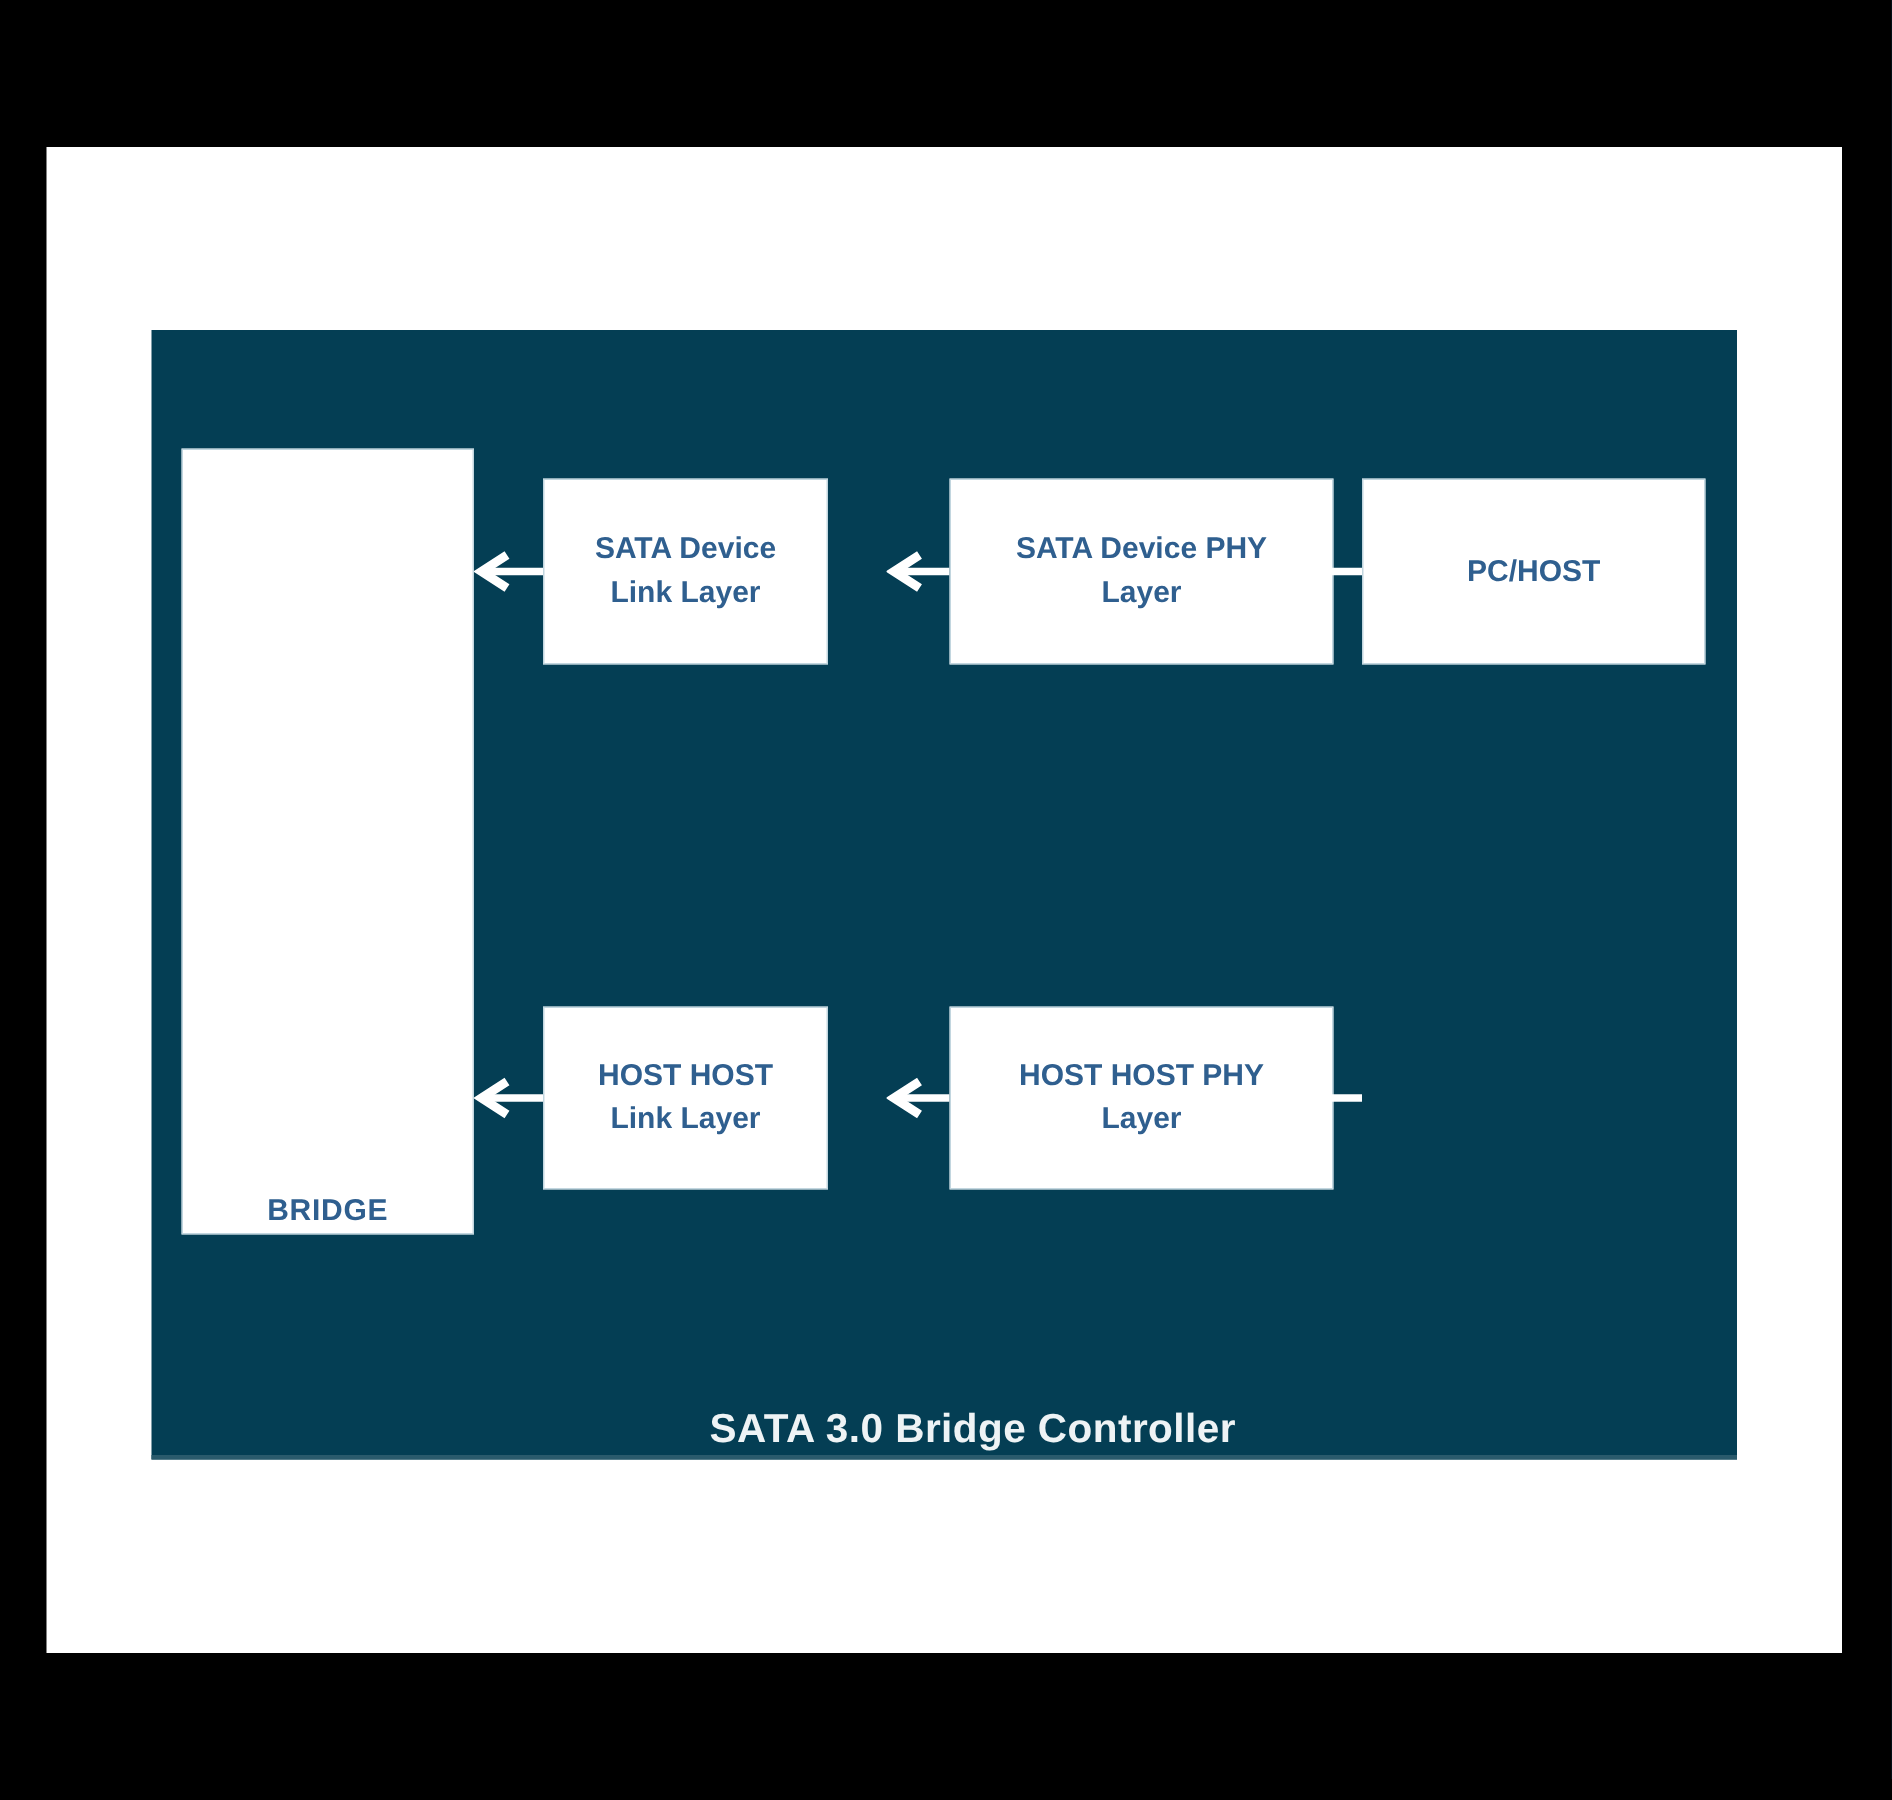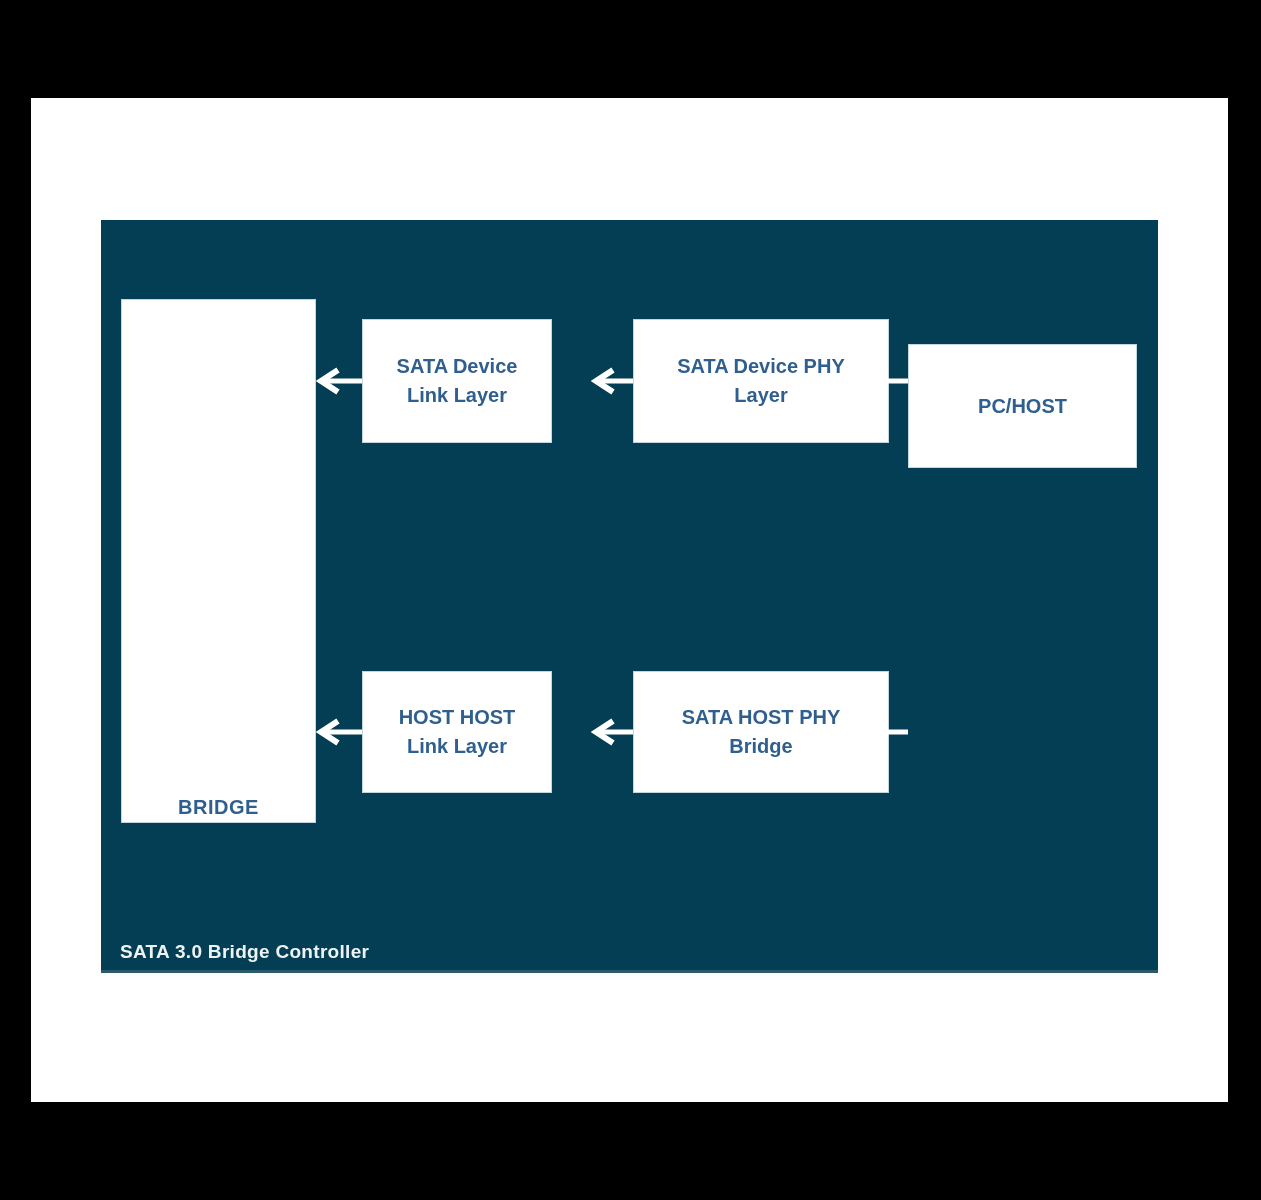--- a/index.html
+++ b/index.html
@@ -59,7 +59,7 @@
   .row2 { top: 451px; height: 122px; }
   .col1 { left: 261px; width: 190px; }
   .col2 { left: 532px; width: 256px; }
-  .col3 { left: 807px; width: 229px; margin-top: 25px; }
+  .col3 { left: 807px; width: 229px; }
   .arrow {
     position: absolute;
     height: 30px;

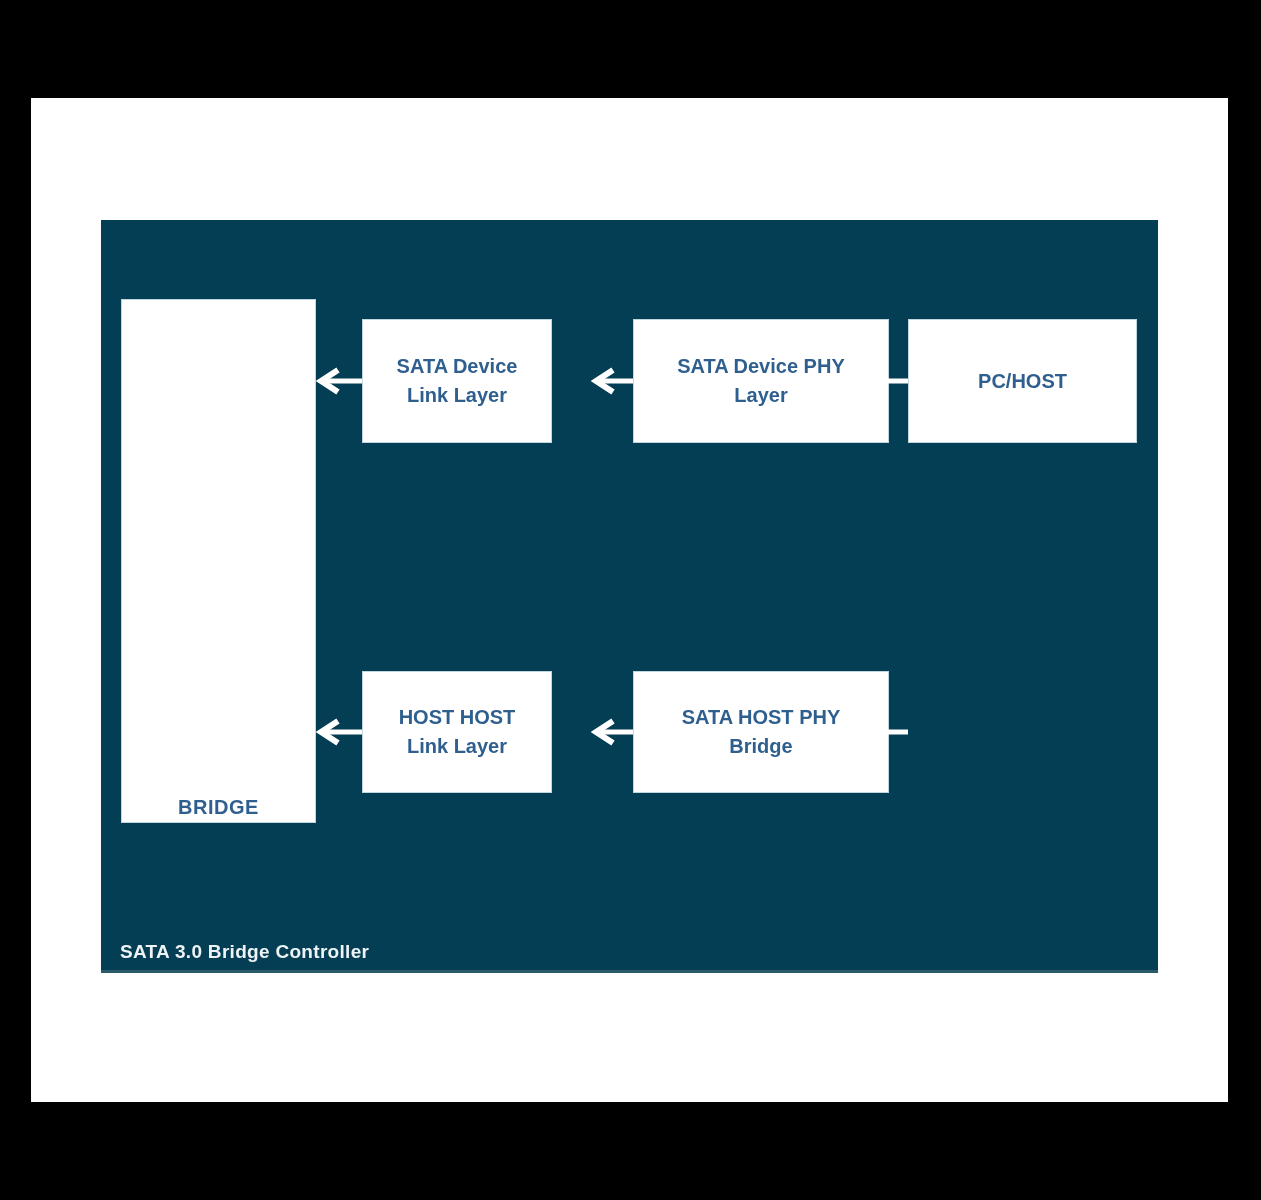--- a/index.html
+++ b/index.html
@@ -109,7 +109,7 @@
       <span class="node-label">HOST HOST Link Layer</span>
     </div>
     <div class="node row2 col2">
-      <span class="node-label">SATA HOST PHY Bridge</span>
+      <span class="node-label">HOST HOST PHY Layer</span>
     </div>
 
     <div class="arrow arrow-r1 arrow-a1">

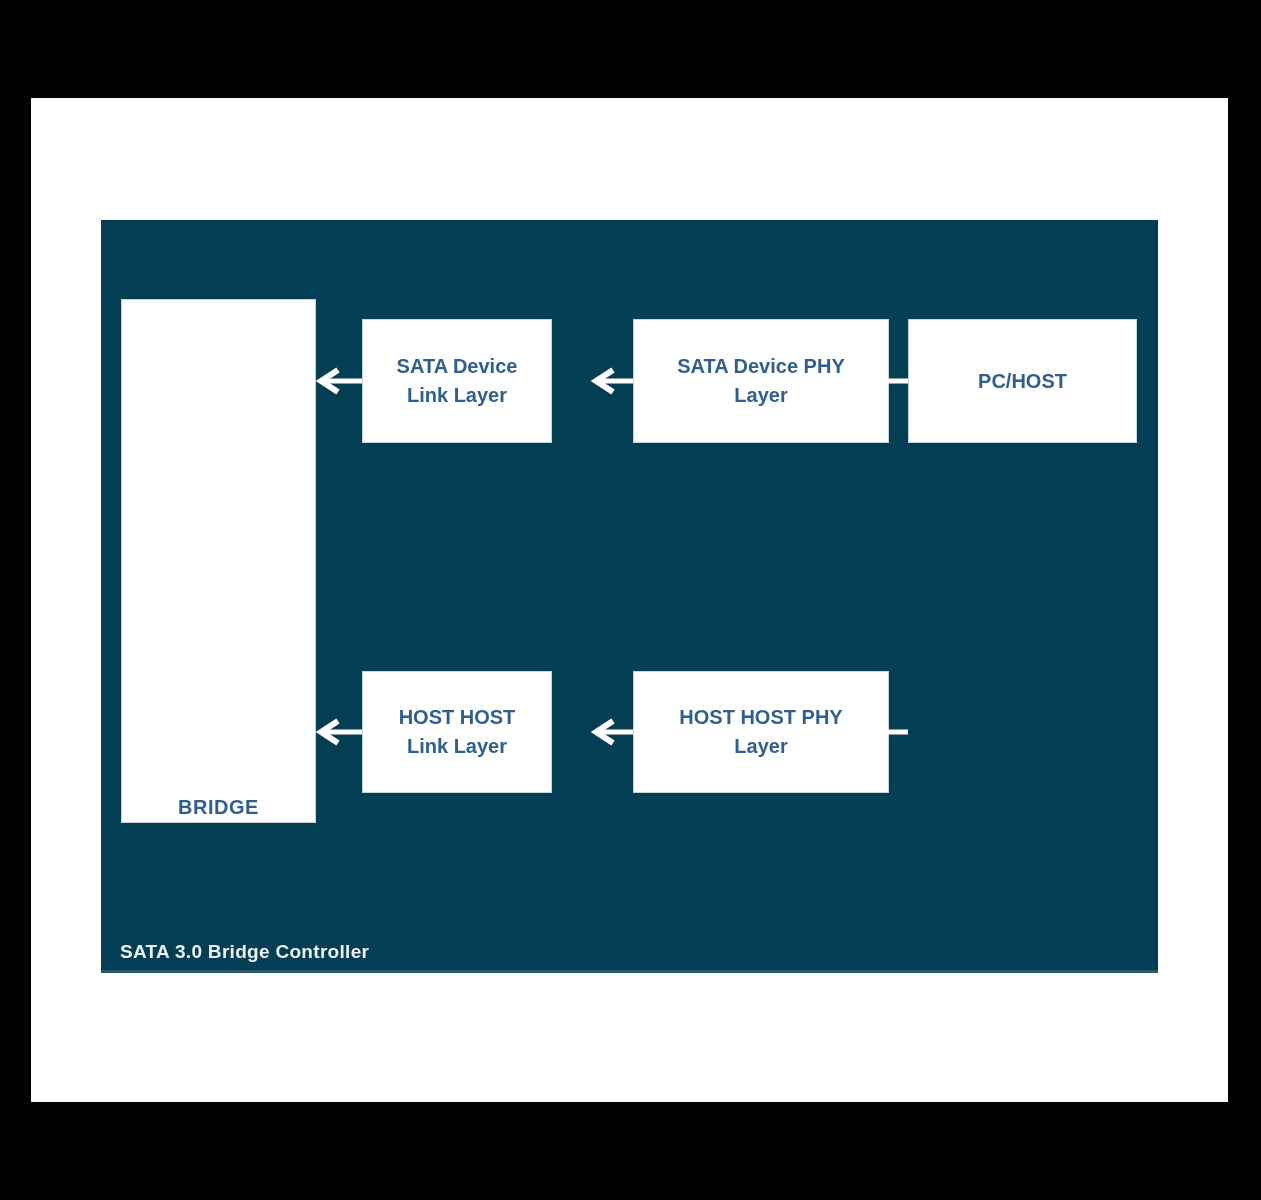--- a/index.html
+++ b/index.html
@@ -77,11 +77,11 @@
     top: 716px;
     height: 32px;
     line-height: 32px;
-    text-align: left;
+    text-align: center;
     transform: translateX(19px);
     color: #eef3f5;
     font-weight: bold;
-    font-size: 19px;
+    font-size: 27px;
     letter-spacing: 0.3px;
   }
 </style>

